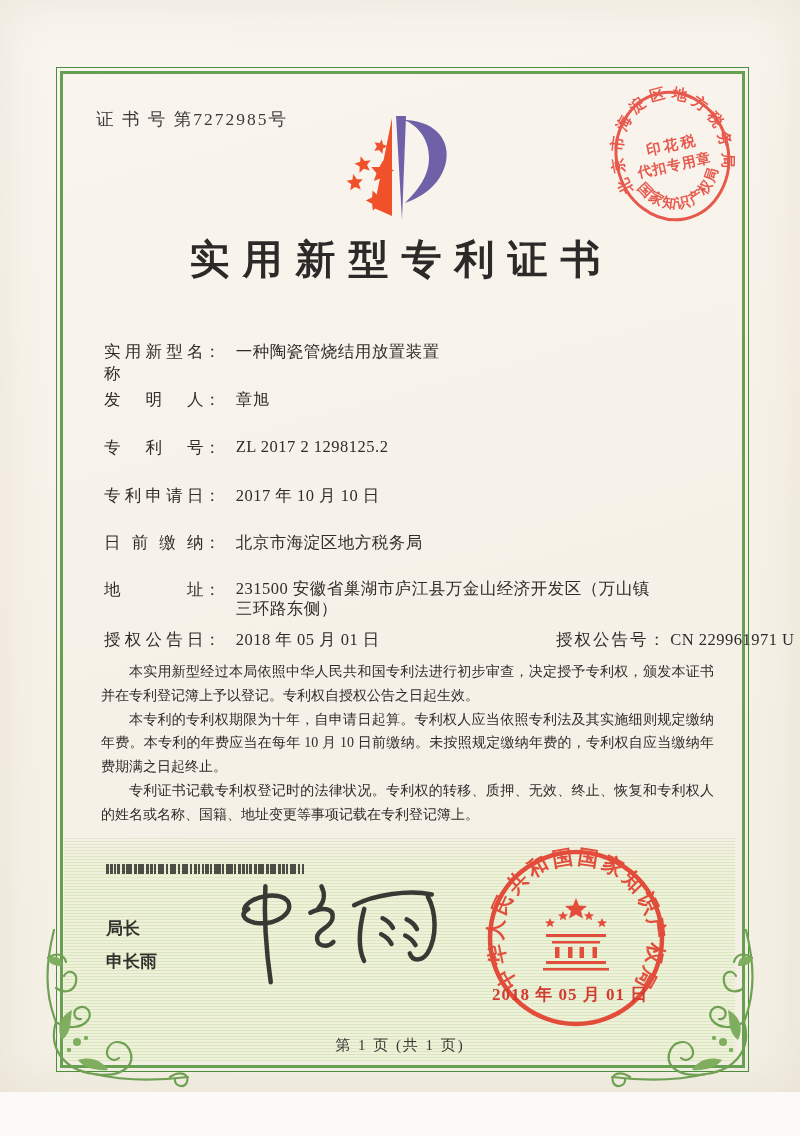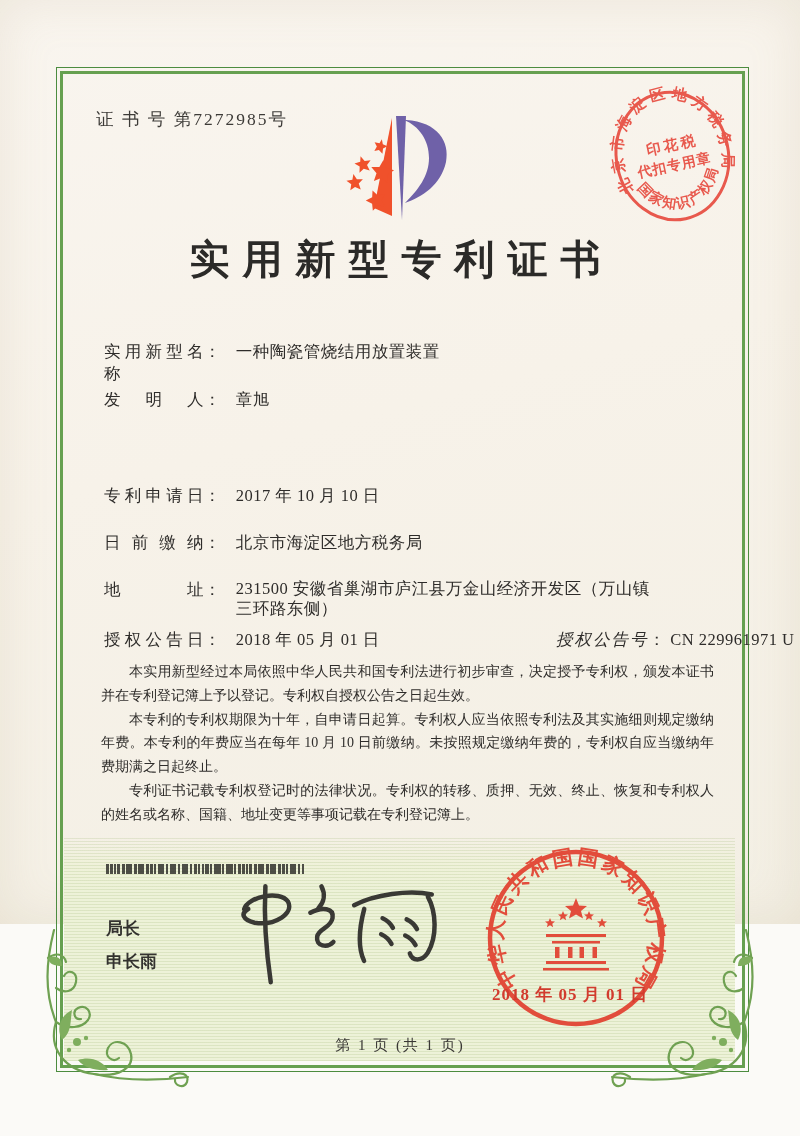--- a/index.html
+++ b/index.html
@@ -5,7 +5,7 @@
   html,body{margin:0;padding:0;}
   body{width:800px;height:1136px;overflow:hidden;background:#fbfaf7;}
   .page{
-    position:relative;width:800px;height:924px;
+    position:relative;width:800px;height:1092px;
     background:linear-gradient(165deg,#f9f5ef 0%,#f7f2e9 45%,#f3efe4 100%);
     box-shadow:inset 0 0 50px rgba(175,155,115,.16);
     font-family:"Liberation Serif","DejaVu Serif",serif;color:#2e2c2a;

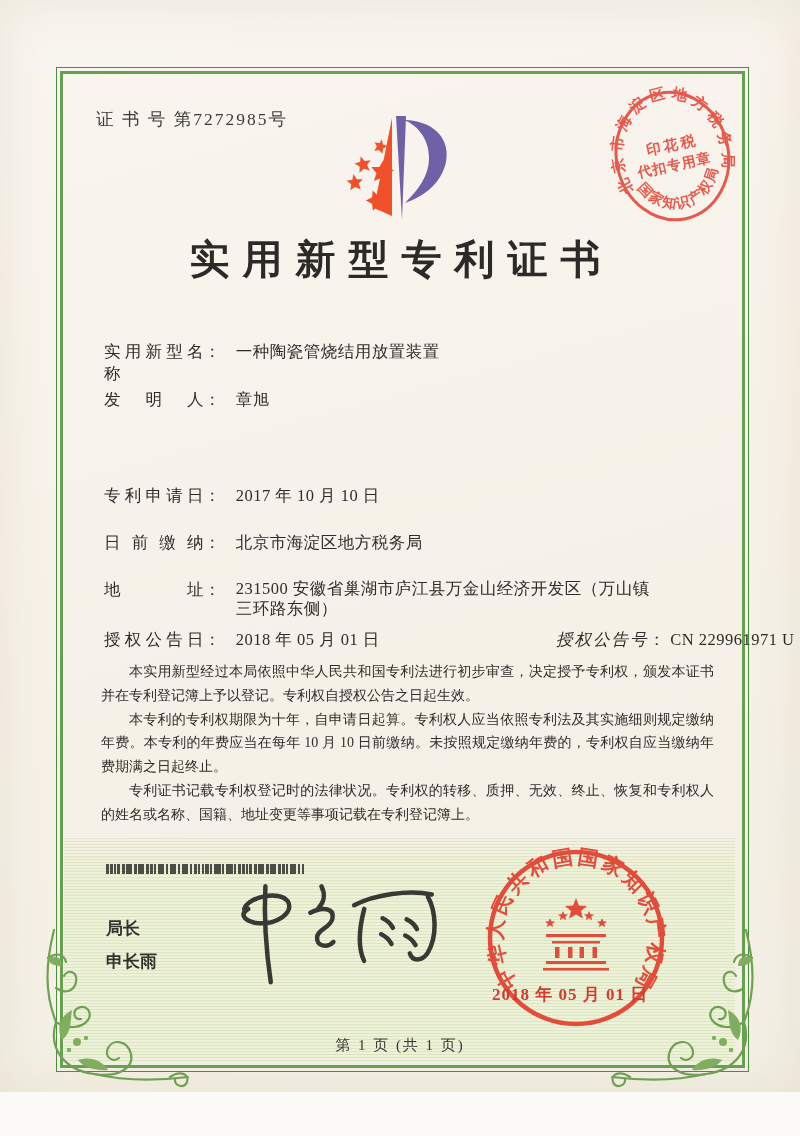--- a/index.html
+++ b/index.html
@@ -140,6 +140,10 @@
     <span class="lbl">实用新型名称</span><span class="colon">：</span>
     <span class="val">一种陶瓷管烧结用放置装置</span>
   </div>
+  <div class="row" style="top:437px">
+    <span class="lbl">专利号</span><span class="colon">：</span>
+    <span class="val">ZL 2017 2 1298125.2</span>
+  </div>
   <div class="row" style="top:485px">
     <span class="lbl">专利申请日</span><span class="colon">：</span>
     <span class="val">2017 年 10 月 10 日</span>

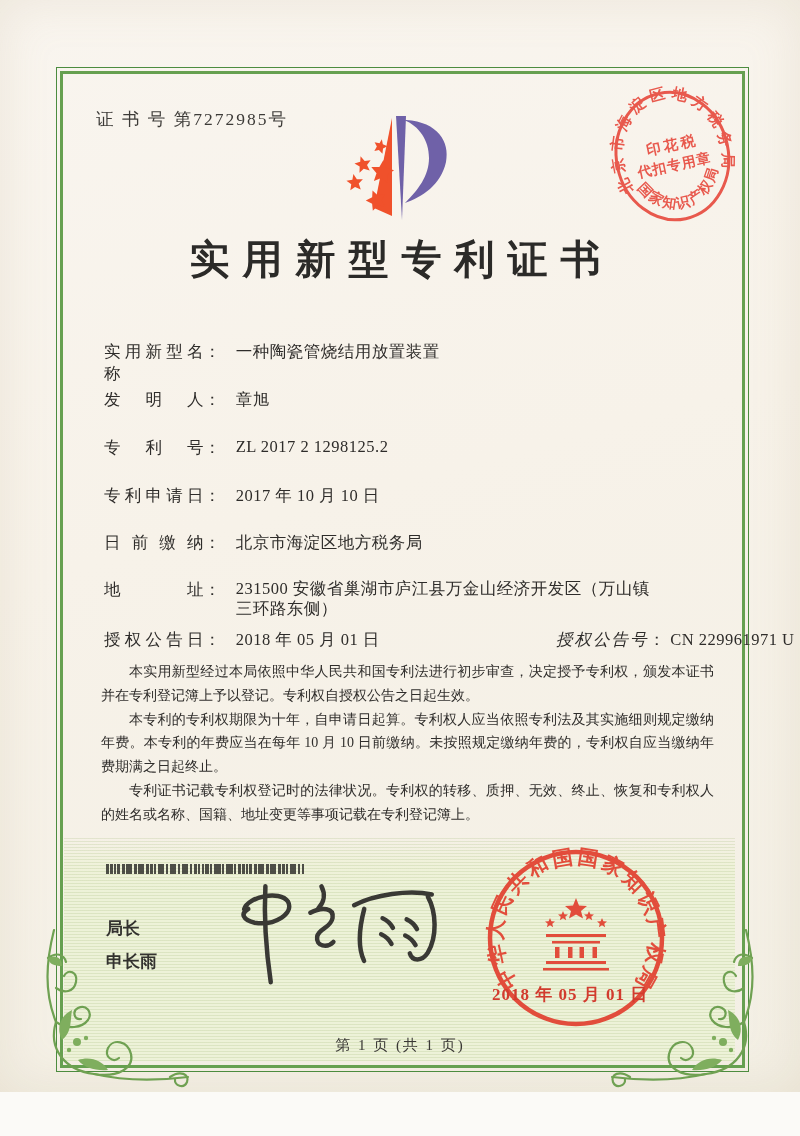--- a/index.html
+++ b/index.html
@@ -31,7 +31,7 @@
   .val{margin-left:10px;vertical-align:top;display:inline-block;}
   .val.addr{white-space:pre-line;width:452px;line-height:20px;}
   .grant-right{position:absolute;left:452px;top:0;white-space:nowrap;}
-  .grant-right .g-lbl{letter-spacing:2px;font-style:italic;}
+  .grant-right .g-lbl{letter-spacing:2px;}
   .paras{position:absolute;left:101px;top:660px;width:613px;font-size:14px;line-height:23.8px;text-align:justify;color:#2f2d2b;}
   .paras p{margin:0;text-indent:2em;}
   .barcode{position:absolute;left:106px;top:864px;width:198px;height:10px;opacity:.82;

